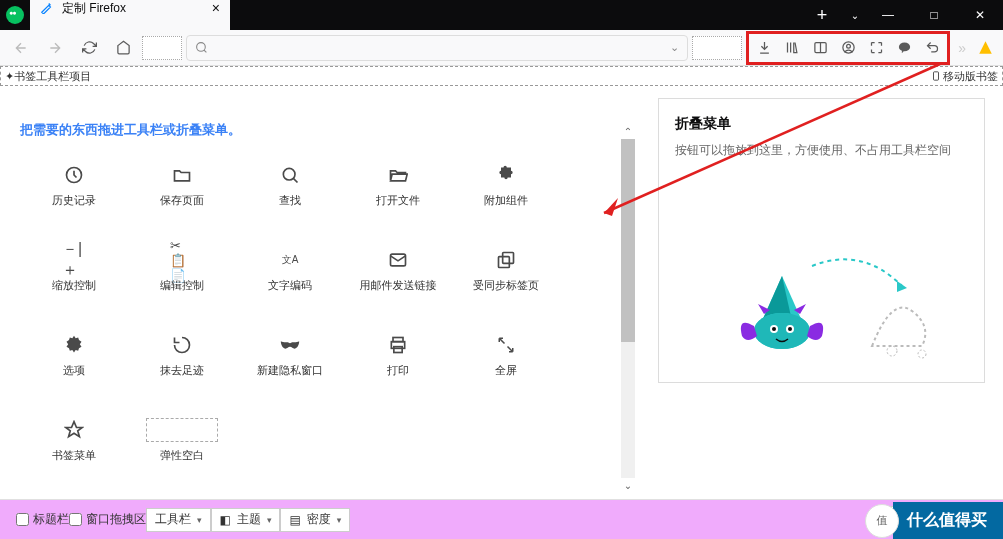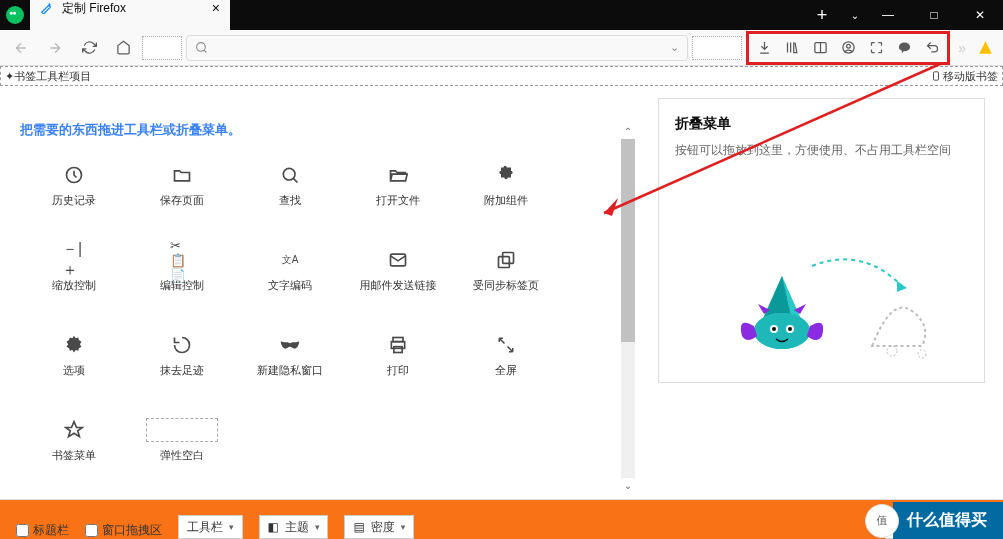--- a/index.html
+++ b/index.html
@@ -55,7 +55,7 @@
 
 .arrow { position: absolute; pointer-events: none; z-index: 100; }
 
-.footer { position: absolute; bottom: 0; left: 0; right: 0; height: 40px; border-top: 1px solid #e0e0e0; display: flex; align-items: flex-end; padding: 0 16px; gap: 16px; background: #f97316; }
+.footer { position: absolute; bottom: 0; left: 0; right: 0; height: 40px; border-top: 1px solid #e0e0e0; display: flex; align-items: center; padding: 0 16px; gap: 0; background: #f0abfc; }
 .chk-label { display: flex; align-items: center; gap: 4px; font-size: 12px; color: #333; }
 .chk-label input { width: 13px; height: 13px; }
 .dd { border: 1px solid #ccc; background: #fff; height: 24px; padding: 0 8px; display: flex; align-items: center; gap: 6px; font-size: 12px; color: #333; cursor: pointer; }

